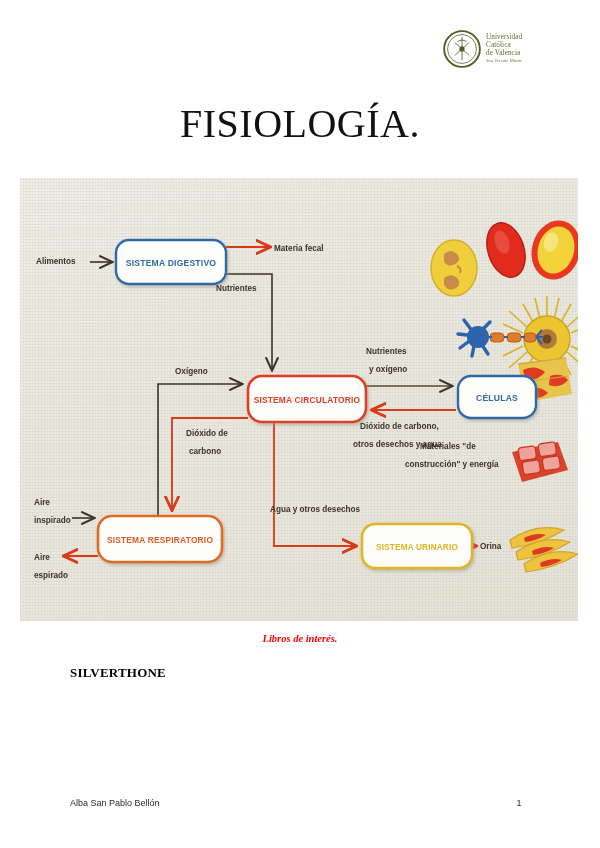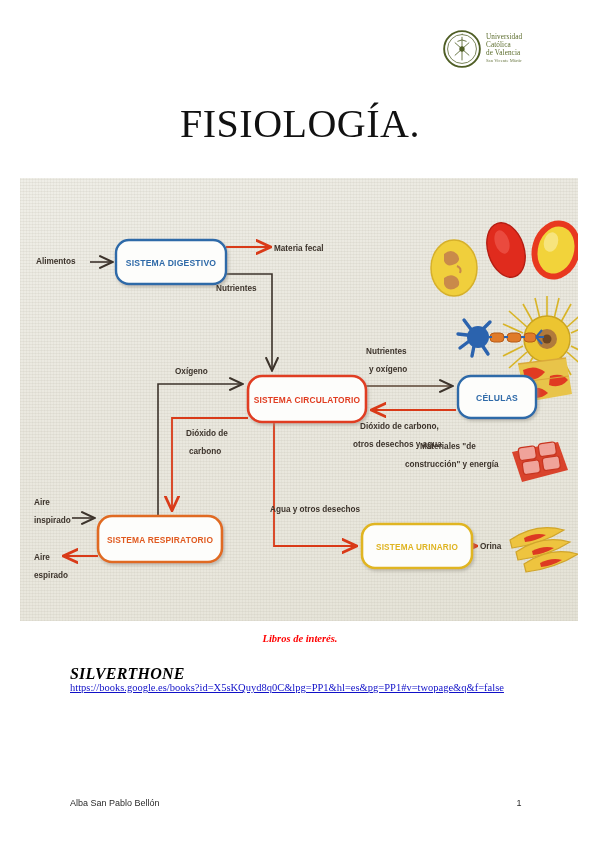--- a/index.html
+++ b/index.html
@@ -106,10 +106,9 @@
     top: 665px;
     font-family: "Liberation Serif", serif;
     font-weight: bold;
-    font-size: 16px;
+    font-size: 13px;
     color: #000000;
     letter-spacing: .2px;
-    font-style: italic;
   }
   #book-link {
     position: absolute;

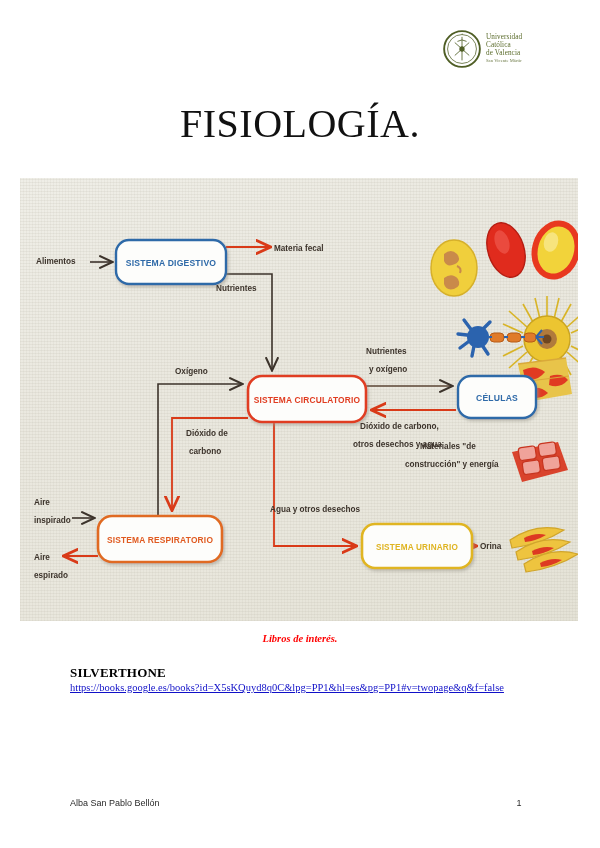--- a/index.html
+++ b/index.html
@@ -374,7 +374,6 @@
 
   <div id="books-heading">Libros de interés.</div>
   <div id="author-name">SILVERTHONE</div>
-  <a id="book-link" href="#">https://books.google.es/books?id=X5sKQuyd8q0C&amp;lpg=PP1&amp;hl=es&amp;pg=PP1#v=twopage&amp;q&amp;f=false</a>
 
   <div id="footer-rule"></div>
   <div id="footer-author">Alba San Pablo Bellón</div>

